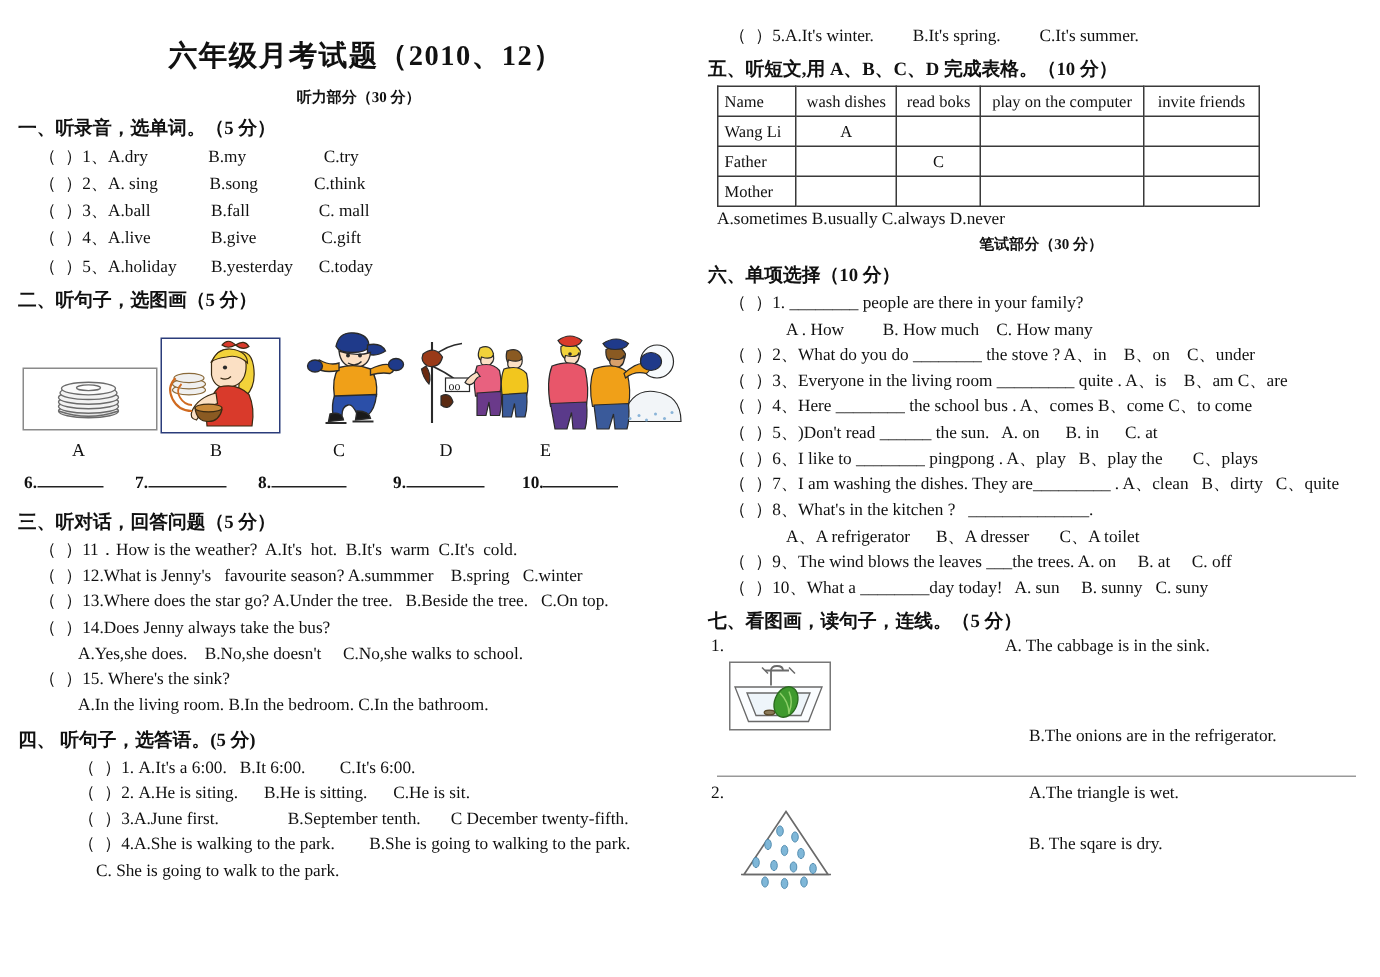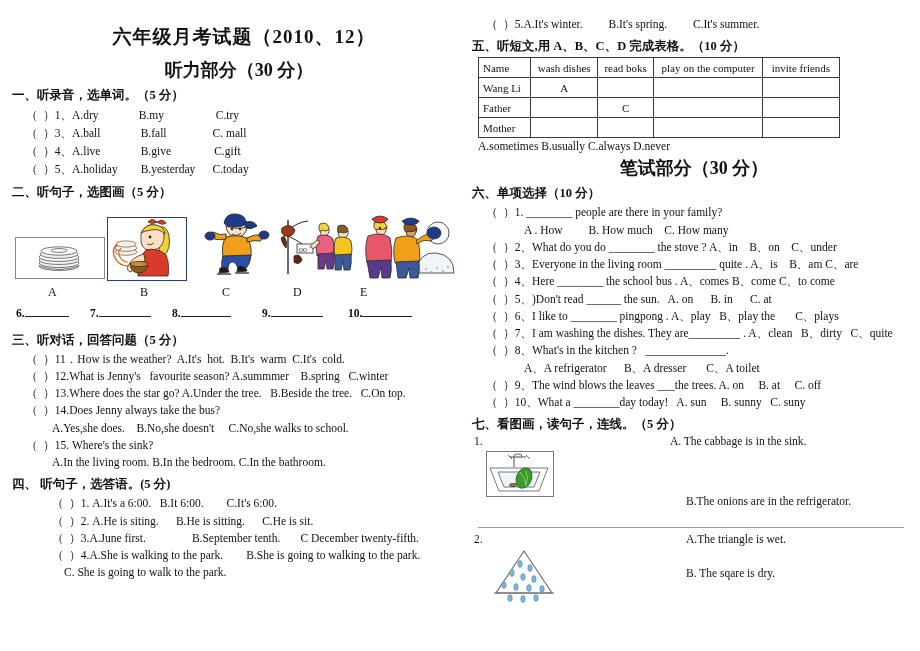--- a/index.html
+++ b/index.html
@@ -33,7 +33,7 @@
   }
   .part-head{
     text-align:center;
-    font-size:18px;
+    font-size:10px;
     font-weight:700;
     margin:4px 0 5px 0;
     padding-left:8px;

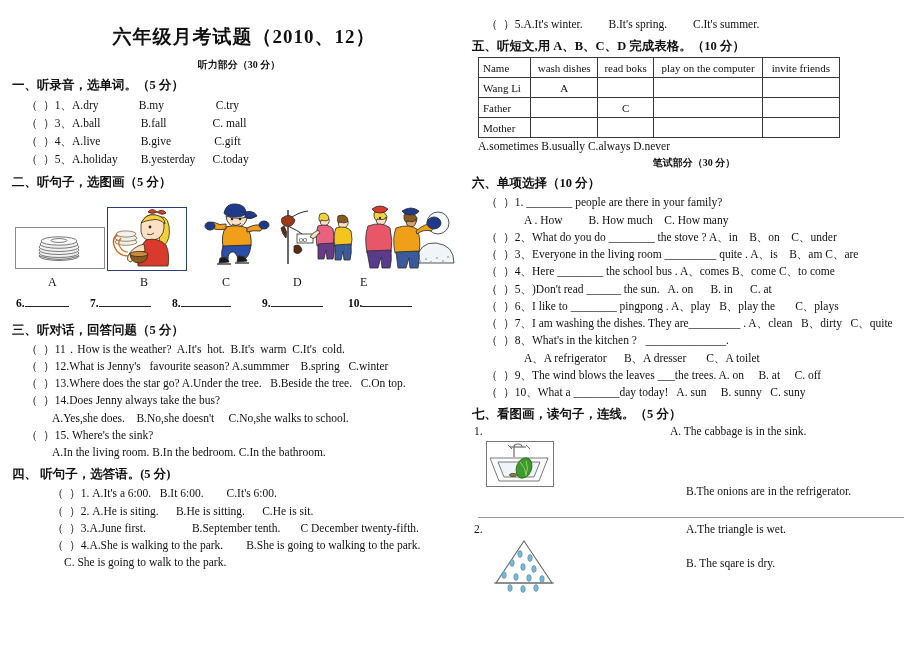--- a/index.html
+++ b/index.html
@@ -141,6 +141,7 @@
 
     <div class="sec-head">一、听录音，选单词。（5 分）</div>
     <div class="q ind1">（  ）1、A.dry              B.my                  C.try</div>
+    <div class="q ind1">（  ）2、A. sing            B.song             C.think</div>
     <div class="q ind1">（  ）3、A.ball              B.fall                C. mall</div>
     <div class="q ind1">（  ）4、A.live              B.give               C.gift</div>
     <div class="q ind1">（  ）5、A.holiday        B.yesterday      C.today</div>

